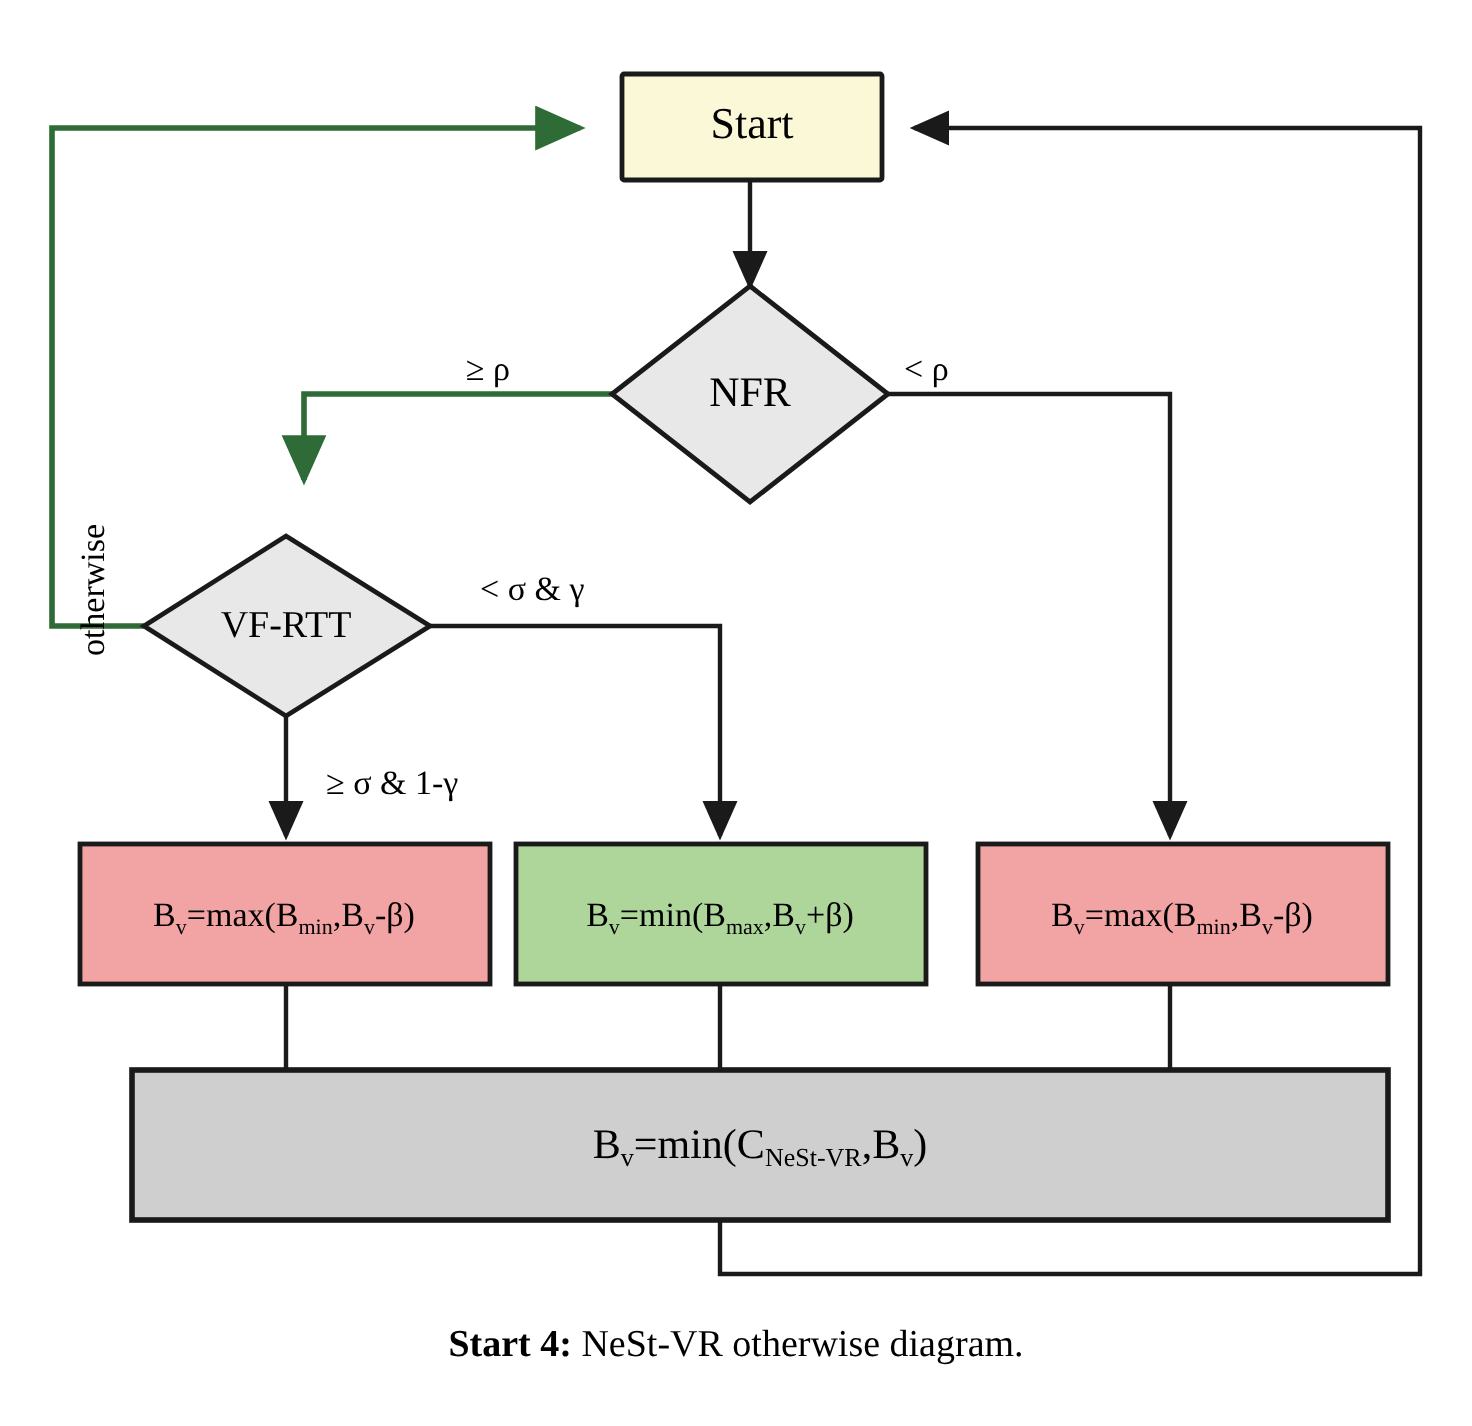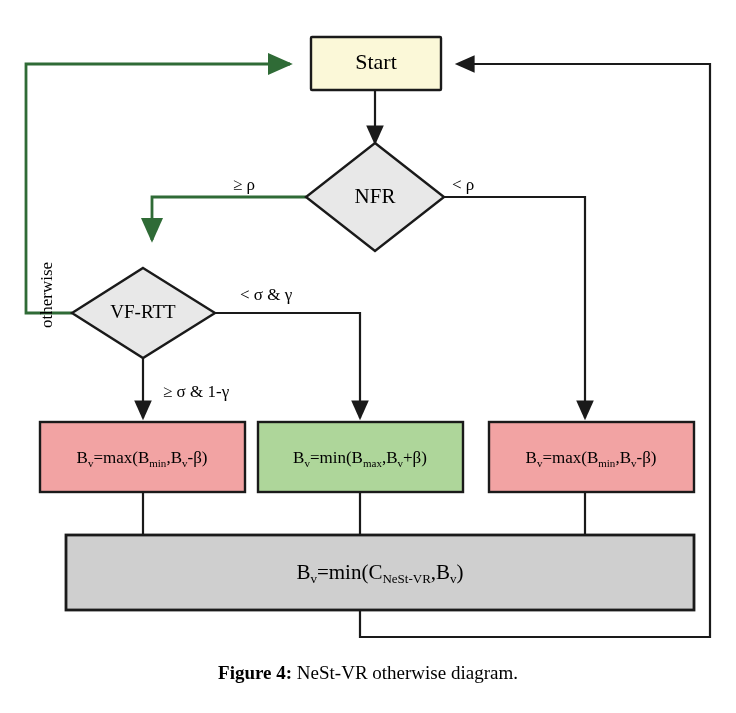--- a/index.html
+++ b/index.html
@@ -122,7 +122,7 @@
   </svg>
 
   <div class="caption">
-    <b>Figure 4:</b>
+    <b>Start 4:</b>
     <span>NeSt-VR otherwise diagram.</span>
   </div>
 

